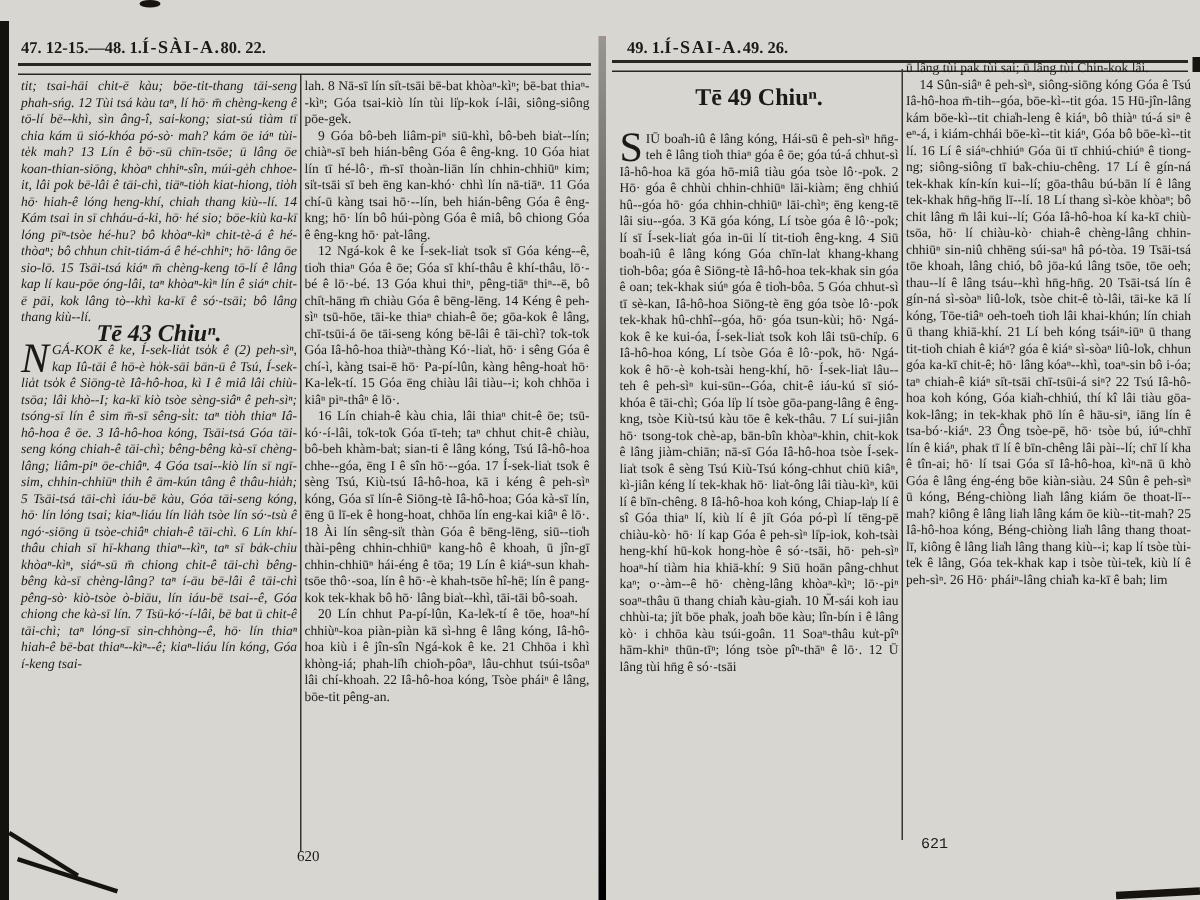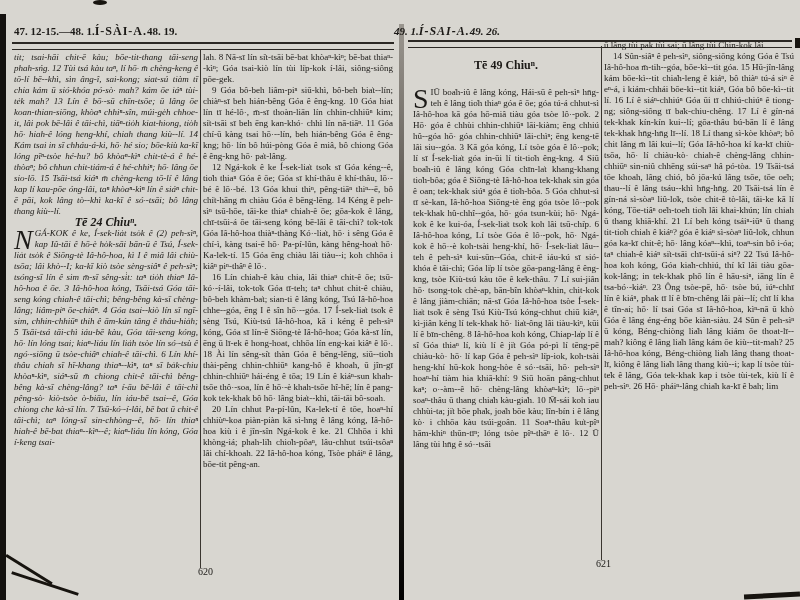--- a/index.html
+++ b/index.html
@@ -65,7 +65,7 @@
 <div class="running-head rh-left">
   <span>47. 12-15.—48. 1.</span>
   <span class="center">Í-SÀI-A.</span>
-  <span>48. 19.</span>
+  <span>80. 22.</span>
 </div>
 <div class="head-rule hr-left"></div>
 

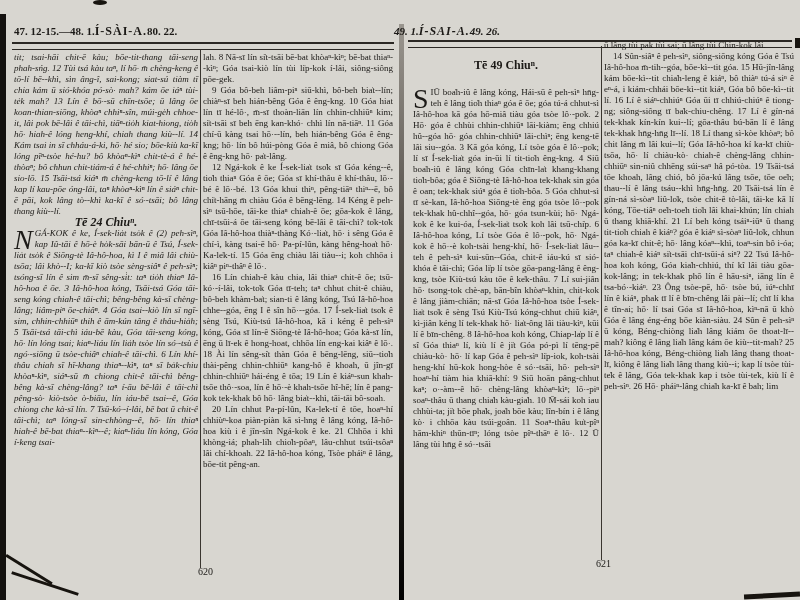--- a/index.html
+++ b/index.html
@@ -24,7 +24,7 @@
   .running-head{position:absolute;top:24px;height:16px;font-weight:bold;font-size:11px;
     display:flex;align-items:baseline;}
   .rh-left{left:14px;width:362px;}
-  .rh-right{left:394px;width:364px;font-style:italic;}
+  .rh-right{left:418px;width:364px;}
   .running-head .center{font-size:12px;letter-spacing:1px;}
   
   .head-rule{position:absolute;height:5px;border-top:2px solid #2a2understand723;border-top:2px solid #2a2723;border-bottom:1px solid #2a2723;}

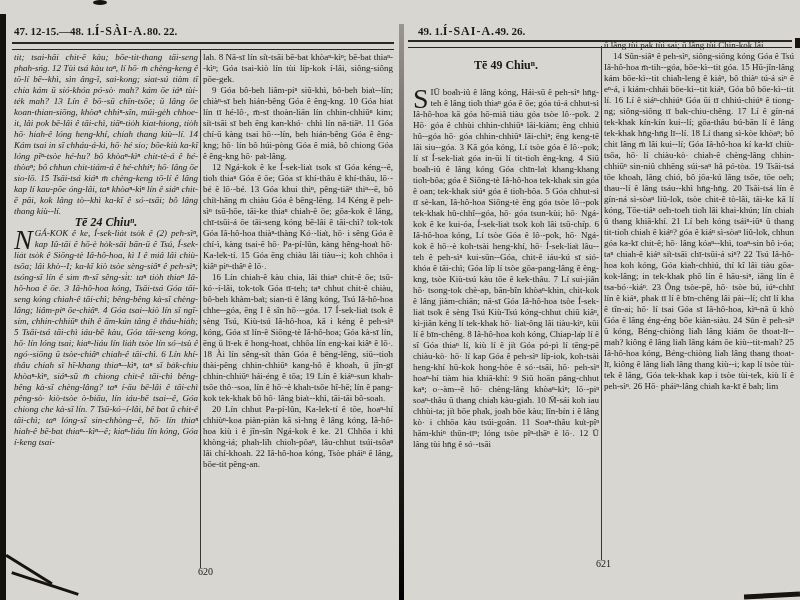--- a/index.html
+++ b/index.html
@@ -43,7 +43,7 @@
   .vr-left{left:200px;top:50px;height:518px;}
   .vr-right{left:601px;top:46px;height:514px;}
 
-  .chap-heading{text-align:center;font-weight:bold;font-size:12px;margin:9px 0 7px;text-indent:0 !important;}
+  .chap-heading{text-align:center;font-weight:bold;font-size:16px;margin:9px 0 7px;text-indent:0 !important;}
   .col3 .chap-heading{margin:8px 0 16px;}
   .dropcap{float:left;font-size:28px;line-height:21px;padding:1px 2px 0 0;}
 

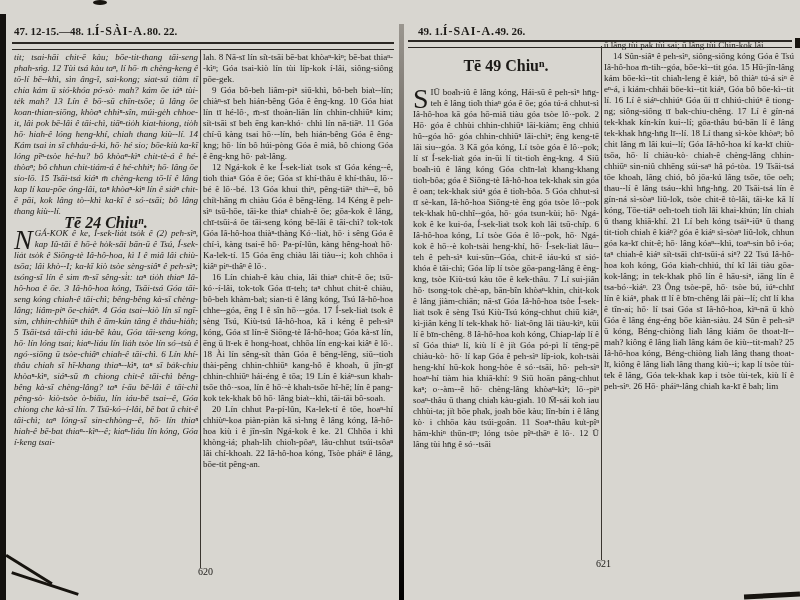--- a/index.html
+++ b/index.html
@@ -81,7 +81,7 @@
 
 <div class="col col1">
   <p class="noindent">tit; tsai-hāi chit-ē kàu; bōe-tit-thang tāi-seng phah-sńg. 12 Tùi tsá kàu taⁿ, lí hō· m̄ chèng-keng ê tō-lí bē--khì, sìn âng-î, sai-kong; siat-sú tiàm tī chia kám ū sió-khóa pó-sò· mah? kám ōe iáⁿ tùi-te̍k mah? 13 Lín ê bō·-sū chīn-tsōe; ū lâng ōe koan-thian-siōng, khòaⁿ chhiⁿ-sîn, múi-ge̍h chhoe-it, lâi pok bē-lâi ê tāi-chì, tiāⁿ-tio̍h kiat-hiong, tio̍h hō· hiah-ê lóng heng-khí, chiah thang kiù--lí. 14 Kám tsai in sī chháu-á-ki, hō· hé sio; bōe-kiù ka-kī lóng pīⁿ-tsòe hé-hu? bô khòaⁿ-kìⁿ chit-tè-á ê hé-thòaⁿ; bô chhun chit-tiám-á ê hé-chhiⁿ; hō· lâng ōe sio-lō. 15 Tsāi-tsá kiáⁿ m̄ chèng-keng tō-lí ê lâng kap lí kau-pōe óng-lâi, taⁿ khòaⁿ-kìⁿ lín ê siáⁿ chit-ē pāi, kok lâng tò--khì ka-kī ê só·-tsāi; bô lâng thang kiù--lí.</p>
-  <p class="chap-heading">Tē 24 Chiuⁿ.</p>
+  <p class="chap-heading">Tē 43 Chiuⁿ.</p>
   <p class="noindent"><span class="dropcap">N</span><span>GÁ-KOK ê ke, Í-sek-lia̍t tso̍k ê (2) peh-sìⁿ, kap Iû-tāi ê hō-è ho̍k-sāi bān-ū ê Tsú, Í-sek-lia̍t tso̍k ê Siōng-tè Iâ-hô-hoa, kì I ê miâ lâi chiù-tsōa; lâi khò--I; ka-kī kiò tsòe sèng-siâⁿ ê peh-sìⁿ; tsóng-sī lín ê sim m̄-sī sêng-si̍t: taⁿ tio̍h thiaⁿ Iâ-hô-hoa ê ōe. 3 Iâ-hô-hoa kóng, Tsāi-tsá Góa tāi-seng kóng chiah-ê tāi-chì; bêng-bêng kà-sī chèng-lâng; liâm-piⁿ ōe-chiâⁿ. 4 Góa tsai--kiò lín sī ngī-sim, chhin-chhiūⁿ thih ê ām-kún tâng ê thâu-hia̍h; 5 Tsāi-tsá tāi-chì iáu-bē kàu, Góa tāi-seng kóng, hō· lín lóng tsai; kiaⁿ-liáu lín lia̍h tsòe lín só·-tsù ê ngó·-siōng ū tsòe-chiâⁿ chiah-ê tāi-chì. 6 Lín khí-thâu chiah sī hī-khang thiaⁿ--kìⁿ, taⁿ sī ba̍k-chiu khòaⁿ-kìⁿ, siáⁿ-sū m̄ chiong chit-ê tāi-chì bêng-bêng kà-sī chèng-lâng? taⁿ í-āu bē-lâi ê tāi-chì pêng-sò· kiò-tsòe ò-biāu, lín iáu-bē tsai--ê, Góa chiong che kà-sī lín. 7 Tsū-kó·-í-lâi, bē bat ū chit-ê tāi-chì; taⁿ lóng-sī sin-chhòng--ê, hō· lín thiaⁿ hiah-ê bē-bat thiaⁿ--kìⁿ--ê; kiaⁿ-liáu lín kóng, Góa í-keng tsai-</span></p>
 </div>
 

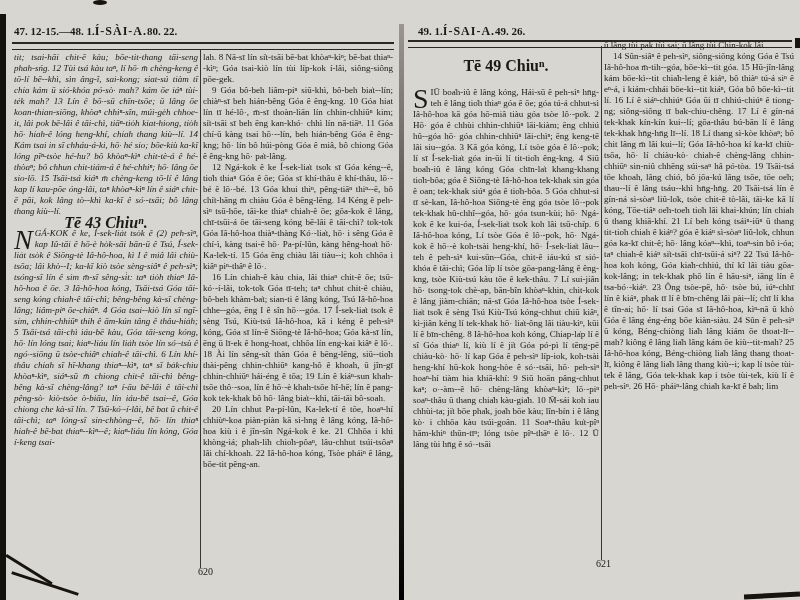--- a/index.html
+++ b/index.html
@@ -49,7 +49,7 @@
 
   .page-number{position:absolute;font-size:10px;}
   .pn-620{left:198px;top:566px;}
-  .pn-621{left:596px;top:558px;}
+  .pn-621{left:614px;top:558px;font-family:Liberation Mono, monospace;}
 </style>
 </head>
 <body>

